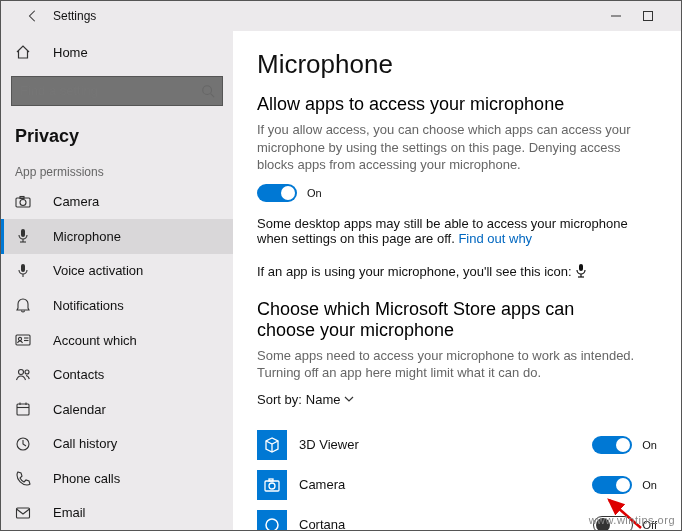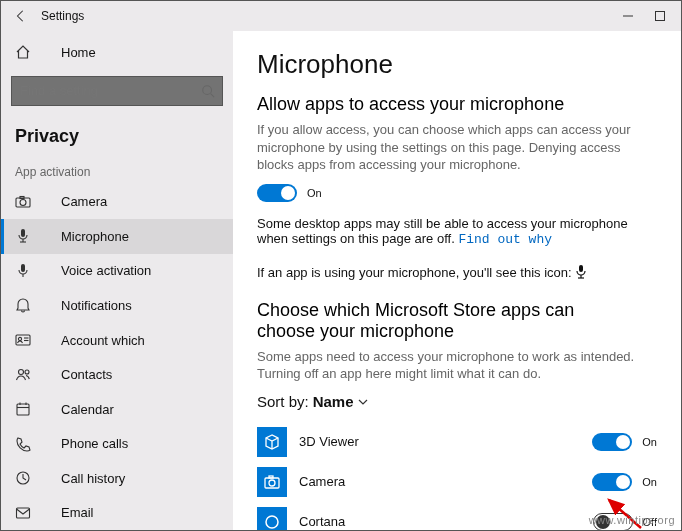--- a/index.html
+++ b/index.html
@@ -24,7 +24,7 @@
     height: 30px;
     display: flex;
     align-items: center;
-    padding: 0 8px;
+    padding: 0 20px;
     background: #eceaec;
   }
   .titlebar .back {

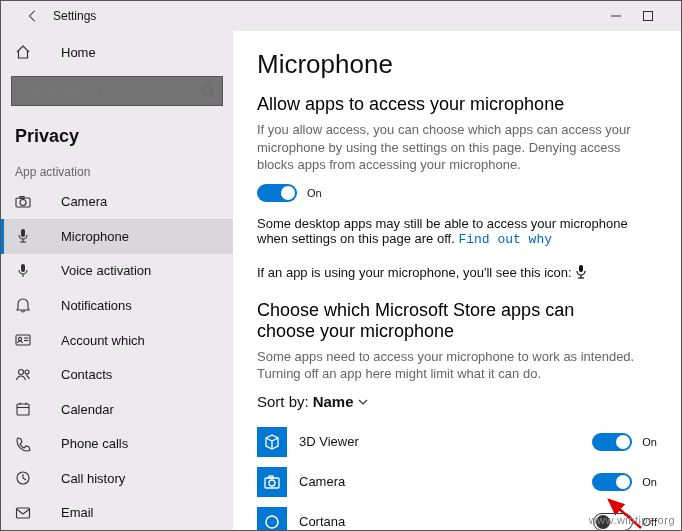--- a/index.html
+++ b/index.html
@@ -53,7 +53,7 @@
     align-items: center;
     height: 38px;
     padding: 0 14px;
-    gap: 30px;
+    gap: 22px;
     cursor: pointer;
   }
   .sidebar-row .icon { width: 16px; height:16px; display:flex; align-items:center; justify-content:center; color:#222; }

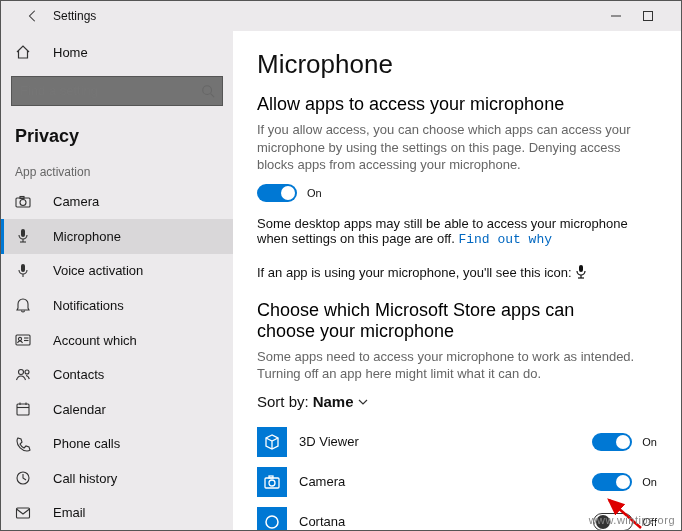--- a/index.html
+++ b/index.html
@@ -220,7 +220,7 @@
 
       <div class="section-head">Privacy</div>
 
-      <div class="group-head">App activation</div>
+      <div class="group-head">App permissions</div>
 
       <div class="sidebar-row sidebar-item">
         <span class="icon">

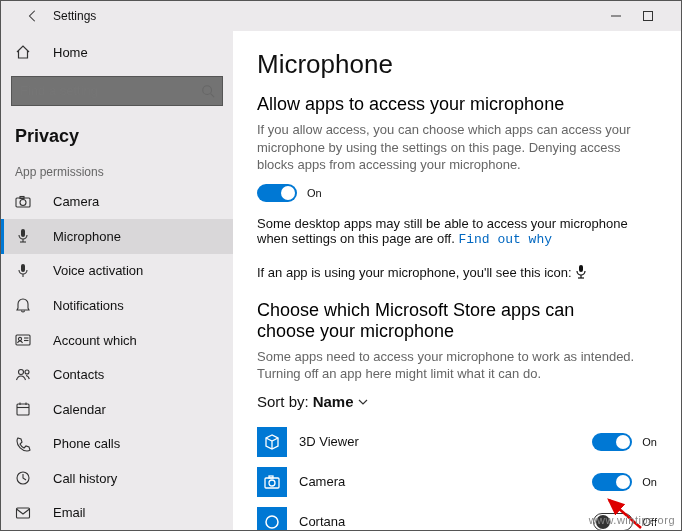--- a/index.html
+++ b/index.html
@@ -137,7 +137,7 @@
   .toggle.on .knob { right:2px; background:#fff; }
   .toggle.off .knob { left:2px; background:#333; top:1px; width:14px; height:14px; }
   .toggle-label { font-size:11px; color:#111; }
-  .link { color:#0067c0; cursor:pointer;font-family:Liberation Mono, monospace; }
+  .link { color:#0067c0; cursor:pointer; }
   .info-line { font-size:13px; color:#111; margin: 0 0 18px 0; max-width:380px; }
   .mic-glyph { display:inline-block; vertical-align:-2px; }
   .sort-row { font-size:15px; color:#111; margin-bottom: 12px; display:flex; align-items:center; gap:4px; cursor:pointer; }

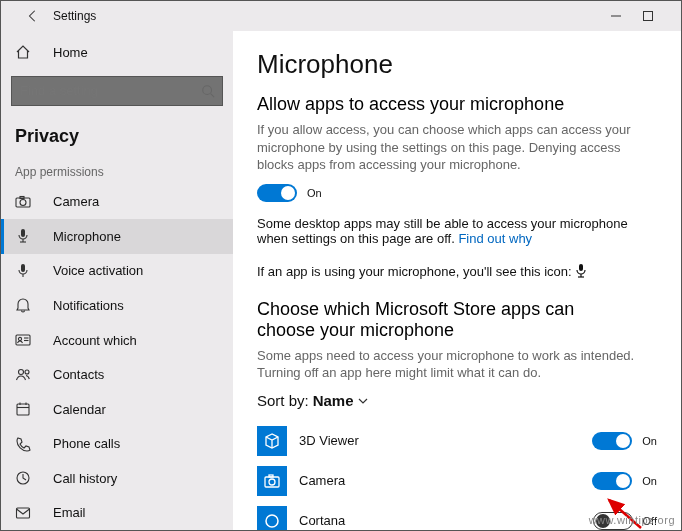--- a/index.html
+++ b/index.html
@@ -140,7 +140,7 @@
   .link { color:#0067c0; cursor:pointer; }
   .info-line { font-size:13px; color:#111; margin: 0 0 18px 0; max-width:380px; }
   .mic-glyph { display:inline-block; vertical-align:-2px; }
-  .sort-row { font-size:15px; color:#111; margin-bottom: 12px; display:flex; align-items:center; gap:4px; cursor:pointer; }
+  .sort-row { font-size:13px; color:#111; margin-bottom: 18px; display:flex; align-items:center; gap:4px; cursor:pointer; }
   .app-row {
     display:flex; align-items:center;
     height: 40px;

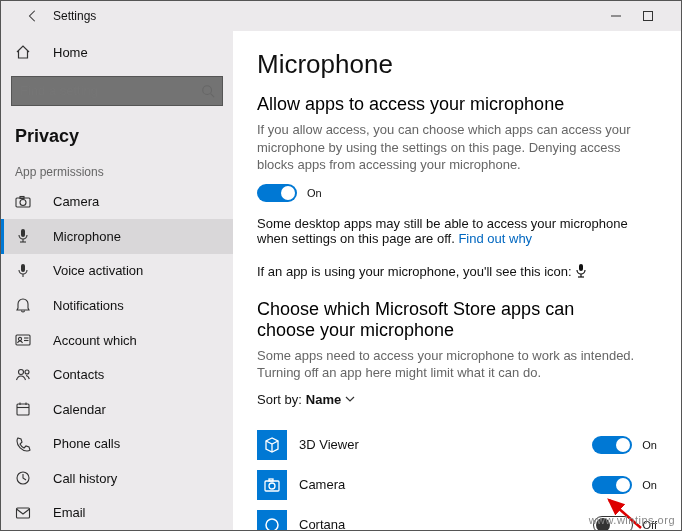--- a/index.html
+++ b/index.html
@@ -369,7 +369,7 @@
 
       <div class="sort-row">
         <span>Sort by:</span>
-        <span style="font-weight:700;">Name</span>
+        <span style="font-weight:400;">Name</span>
         <span>
           <svg width="10" height="10" viewBox="0 0 10 10" fill="none" stroke="#333" stroke-width="1.2">
               <path d="M1 3l4 4 4-4"></path>

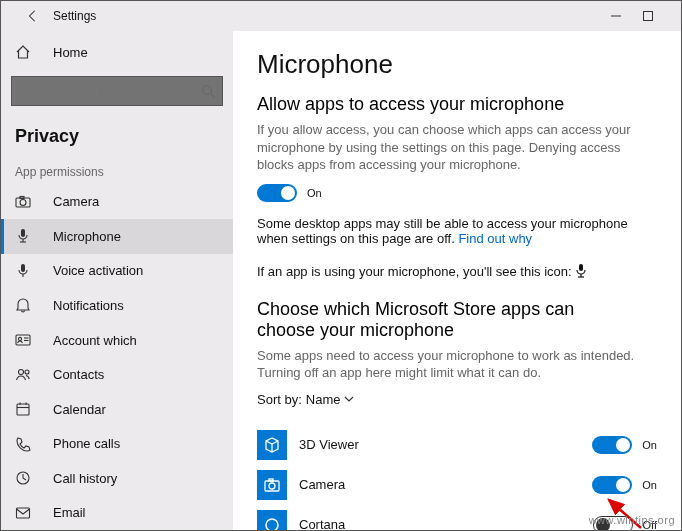--- a/index.html
+++ b/index.html
@@ -306,20 +306,20 @@
       <div class="sidebar-row sidebar-item">
         <span class="icon">
           <svg width="16" height="16" viewBox="0 0 16 16" fill="none" stroke="#333" stroke-width="1.1">
-              <path d="M3 2l3 1 1 3-2 2c1 2 2 3 4 4l2-2 3 1 1 3c-1 1-2 1-3 1-5 0-10-5-10-10 0-1 0-2 1-3z"></path>
-            </svg>
-        </span>
-        <span class="label">Phone calls</span>
-      </div>
-
-      <div class="sidebar-row sidebar-item">
-        <span class="icon">
-          <svg width="16" height="16" viewBox="0 0 16 16" fill="none" stroke="#333" stroke-width="1.1">
               <circle cx="8" cy="8" r="6"></circle>
               <path d="M8 4v4l3 2"></path>
             </svg>
         </span>
         <span class="label">Call history</span>
+      </div>
+
+      <div class="sidebar-row sidebar-item">
+        <span class="icon">
+          <svg width="16" height="16" viewBox="0 0 16 16" fill="none" stroke="#333" stroke-width="1.1">
+              <path d="M3 2l3 1 1 3-2 2c1 2 2 3 4 4l2-2 3 1 1 3c-1 1-2 1-3 1-5 0-10-5-10-10 0-1 0-2 1-3z"></path>
+            </svg>
+        </span>
+        <span class="label">Phone calls</span>
       </div>
 
       <div class="sidebar-row sidebar-item">

